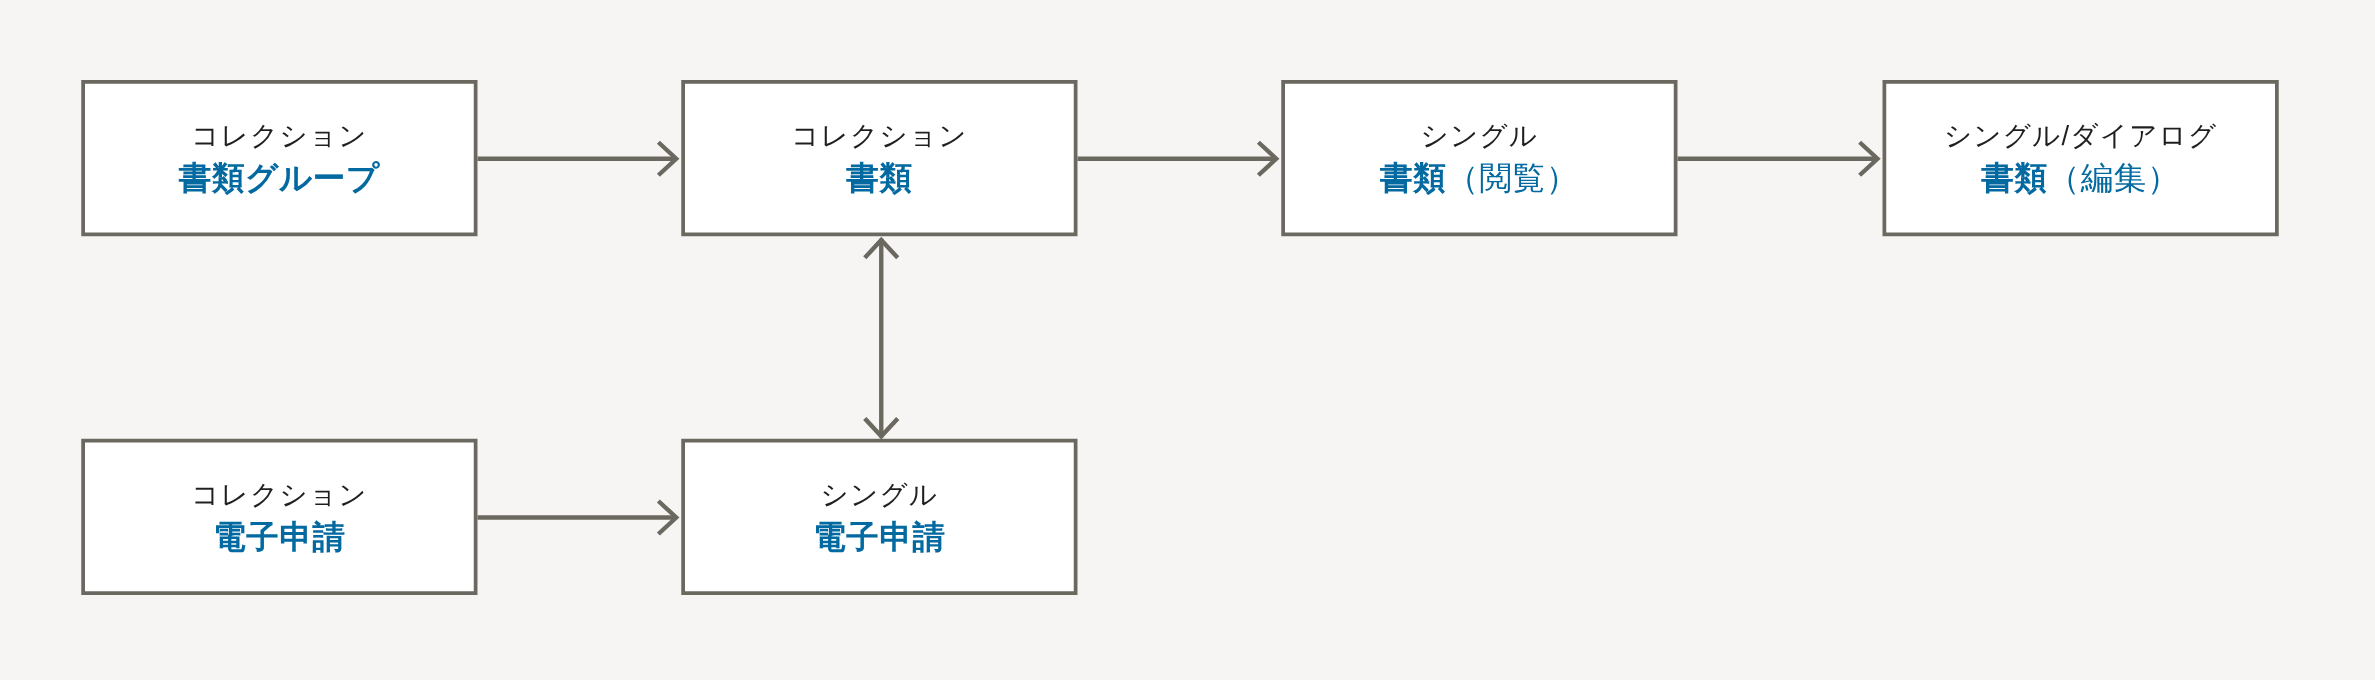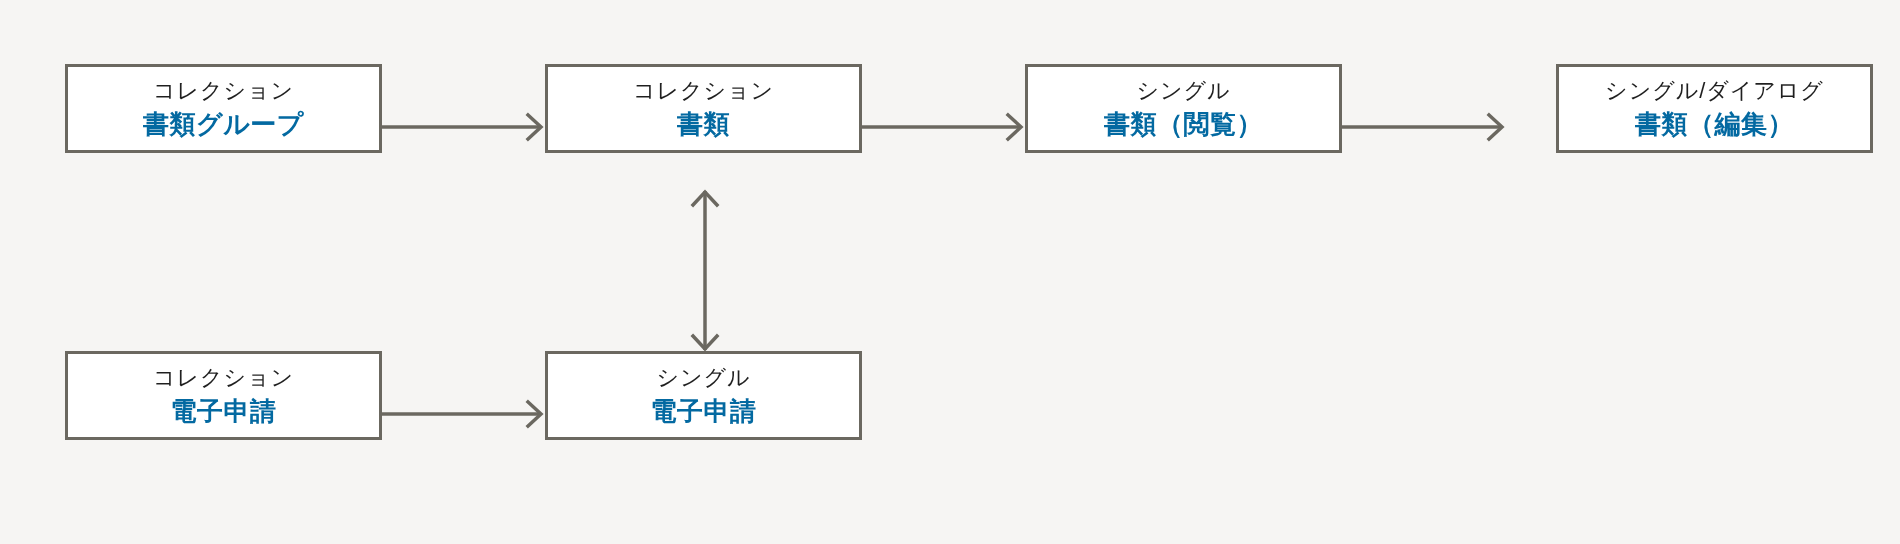--- a/index.html
+++ b/index.html
@@ -22,7 +22,7 @@
   .node {
     position: absolute;
     width: 317px;
-    height: 89px;
+    height: 125px;
     background: #ffffff;
     border: 3px solid #6b6860;
     box-sizing: border-box;

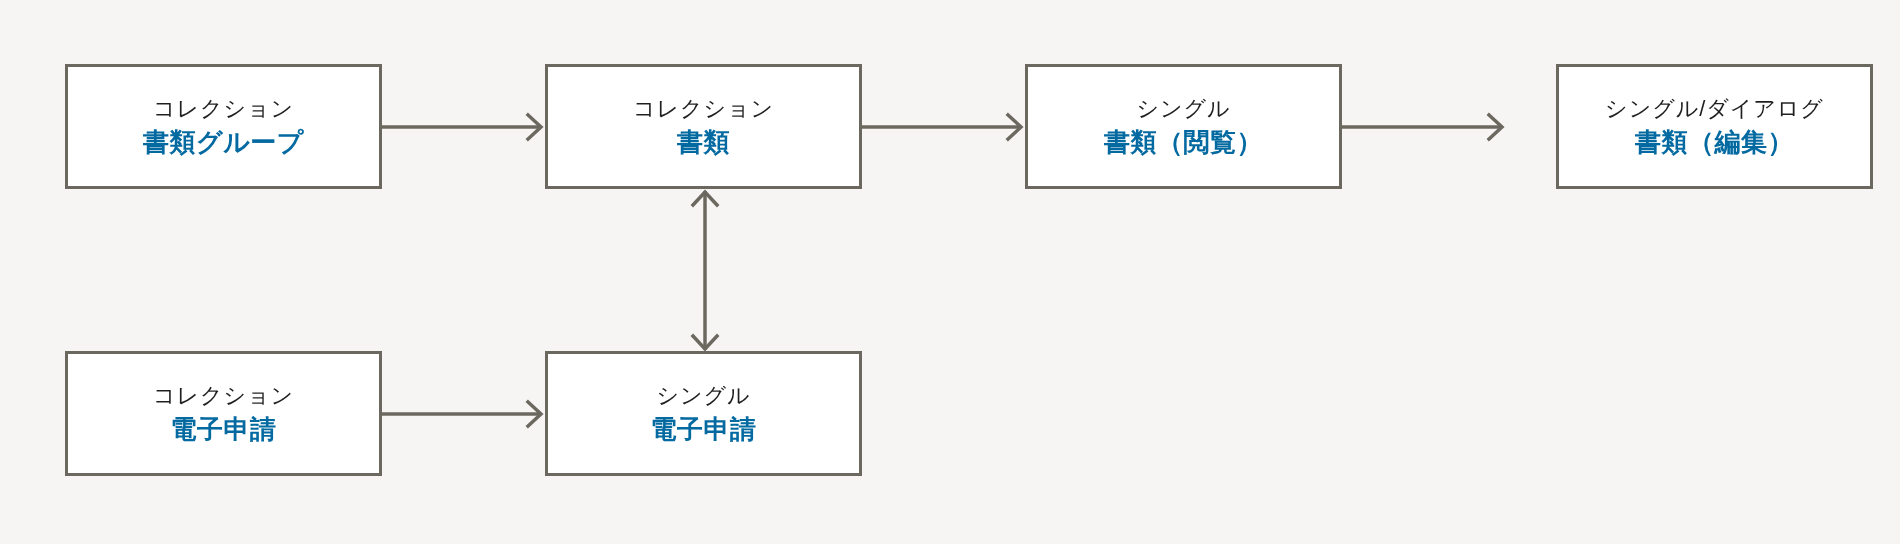--- a/index.html
+++ b/index.html
@@ -61,7 +61,7 @@
   #node-doc-group  { left: 65px;   top: 64px; }
   #node-doc-coll   { left: 545px;  top: 64px; }
   #node-doc-view   { left: 1025px; top: 64px; }
-  #node-doc-edit   { left: 1556px; top: 64px; align-items: center; }
+  #node-doc-edit   { left: 1506px; top: 64px; align-items: center; }
   
   #node-eapp-coll   { left: 65px;  top: 351px; }
   #node-eapp-single { left: 545px; top: 351px; }

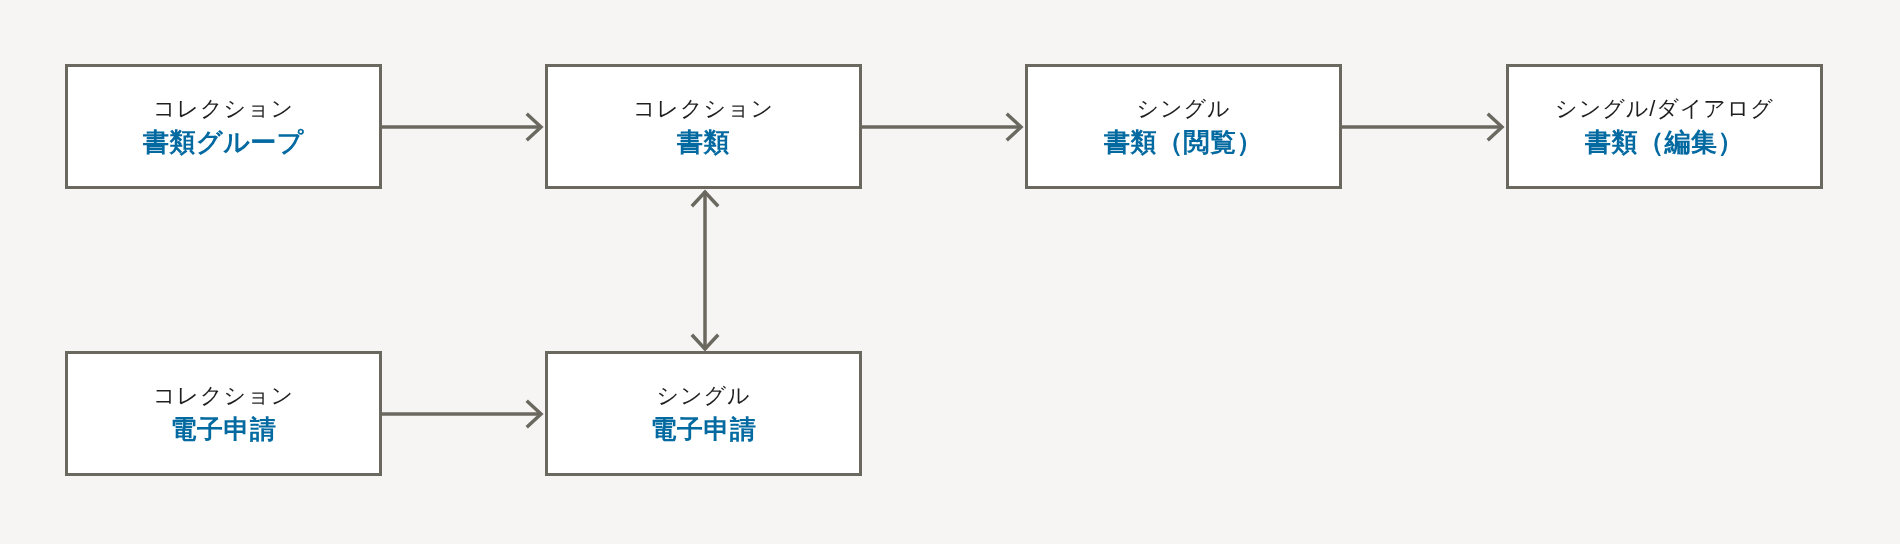--- a/index.html
+++ b/index.html
@@ -48,7 +48,7 @@
     white-space: nowrap;
   }
   .node-name .paren {
-    font-weight: 700;
+    font-weight: 400;
   }
   .arrow {
     position: absolute;

